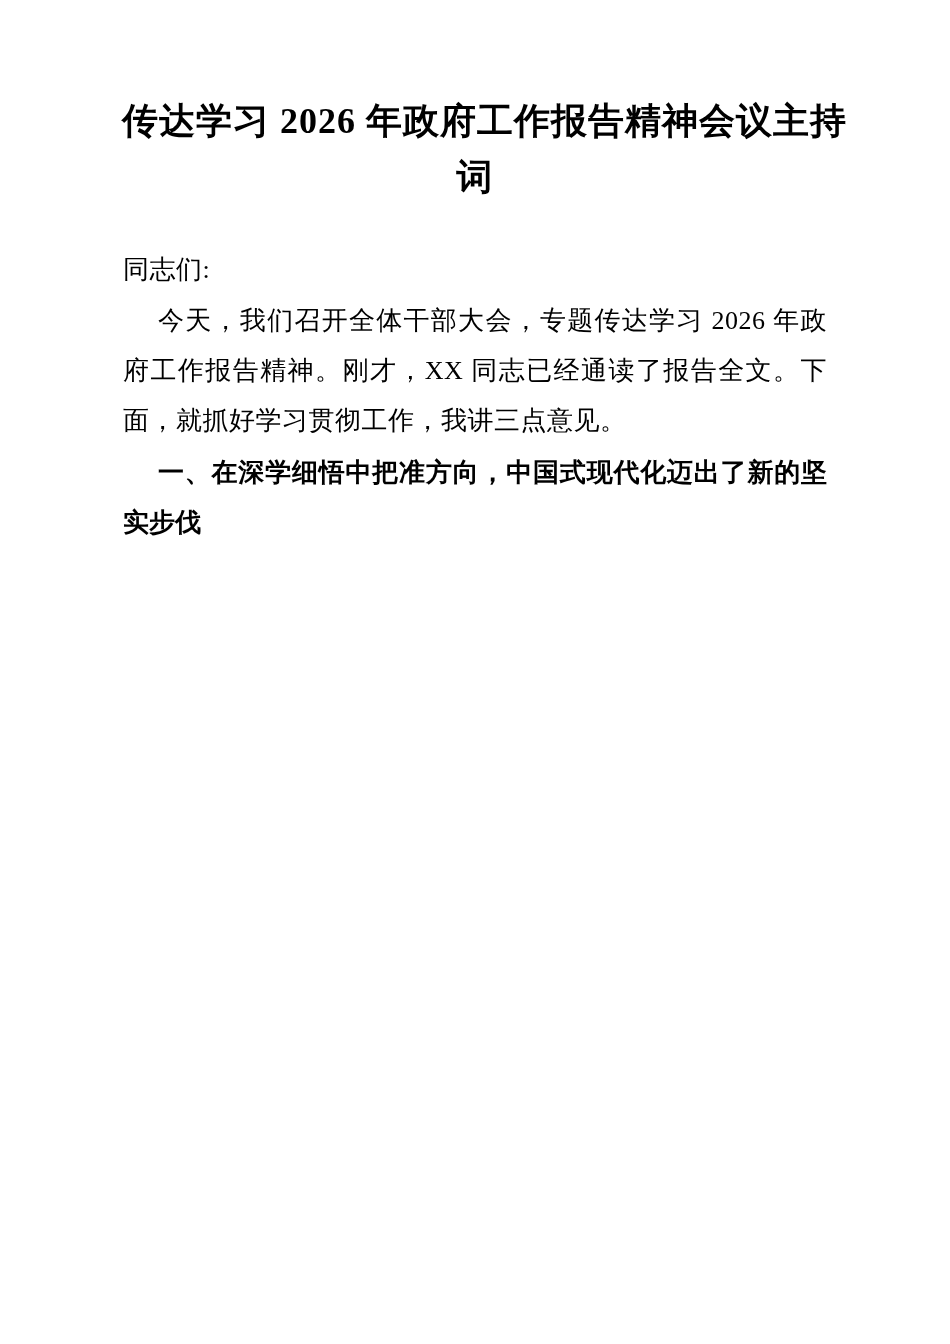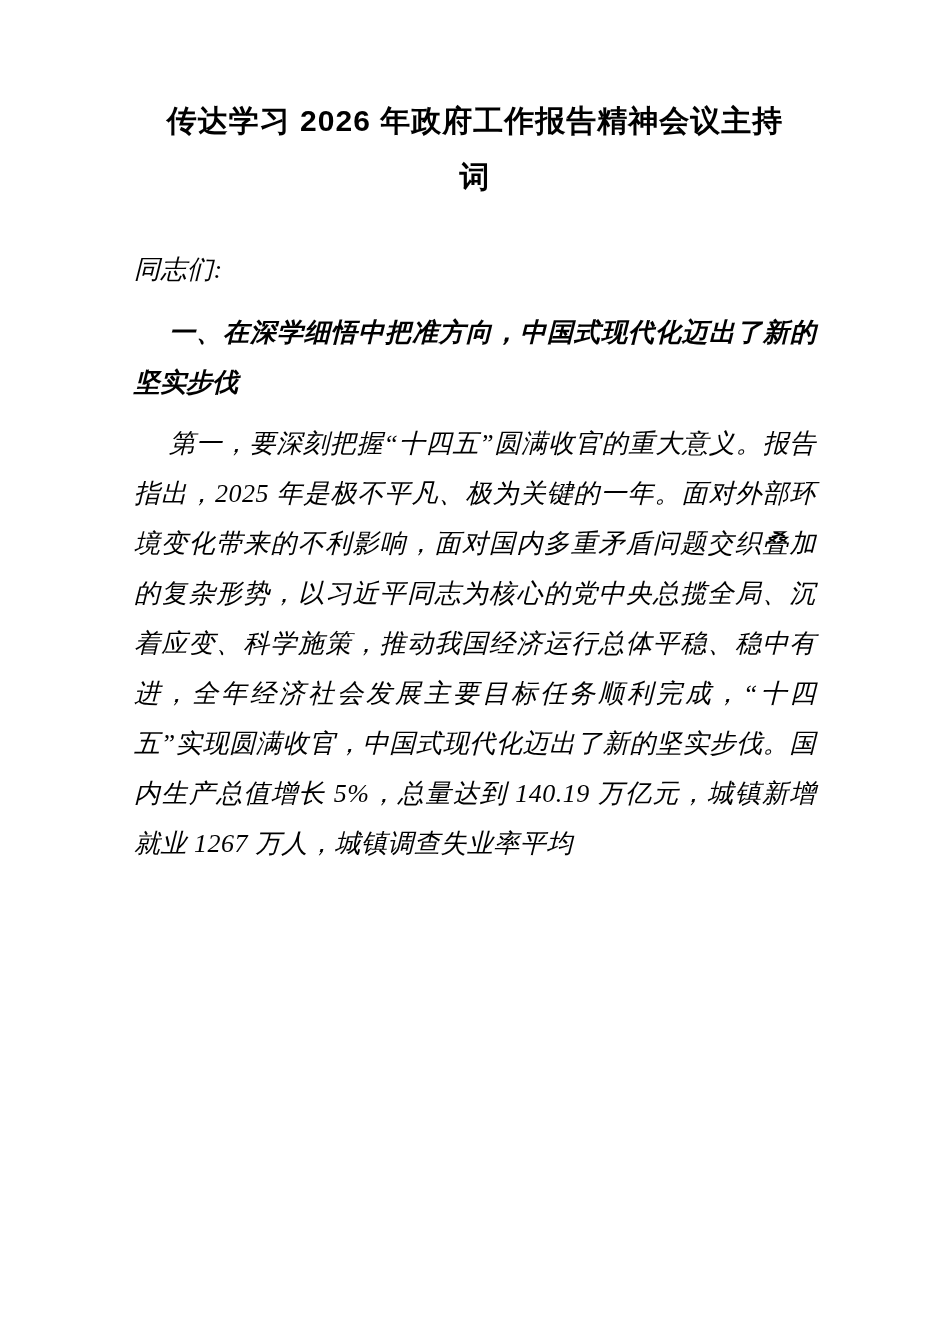--- a/index.html
+++ b/index.html
@@ -21,9 +21,9 @@
   }
   .doc-title {
     margin: 0;
-    font-family: Liberation Sans, sans-serif;
+    font-family: Liberation Serif, serif;
     font-weight: bold;
-    font-size: 30px;
+    font-size: 36px;
     line-height: 56px;
     text-align: center;
     letter-spacing: 1px;

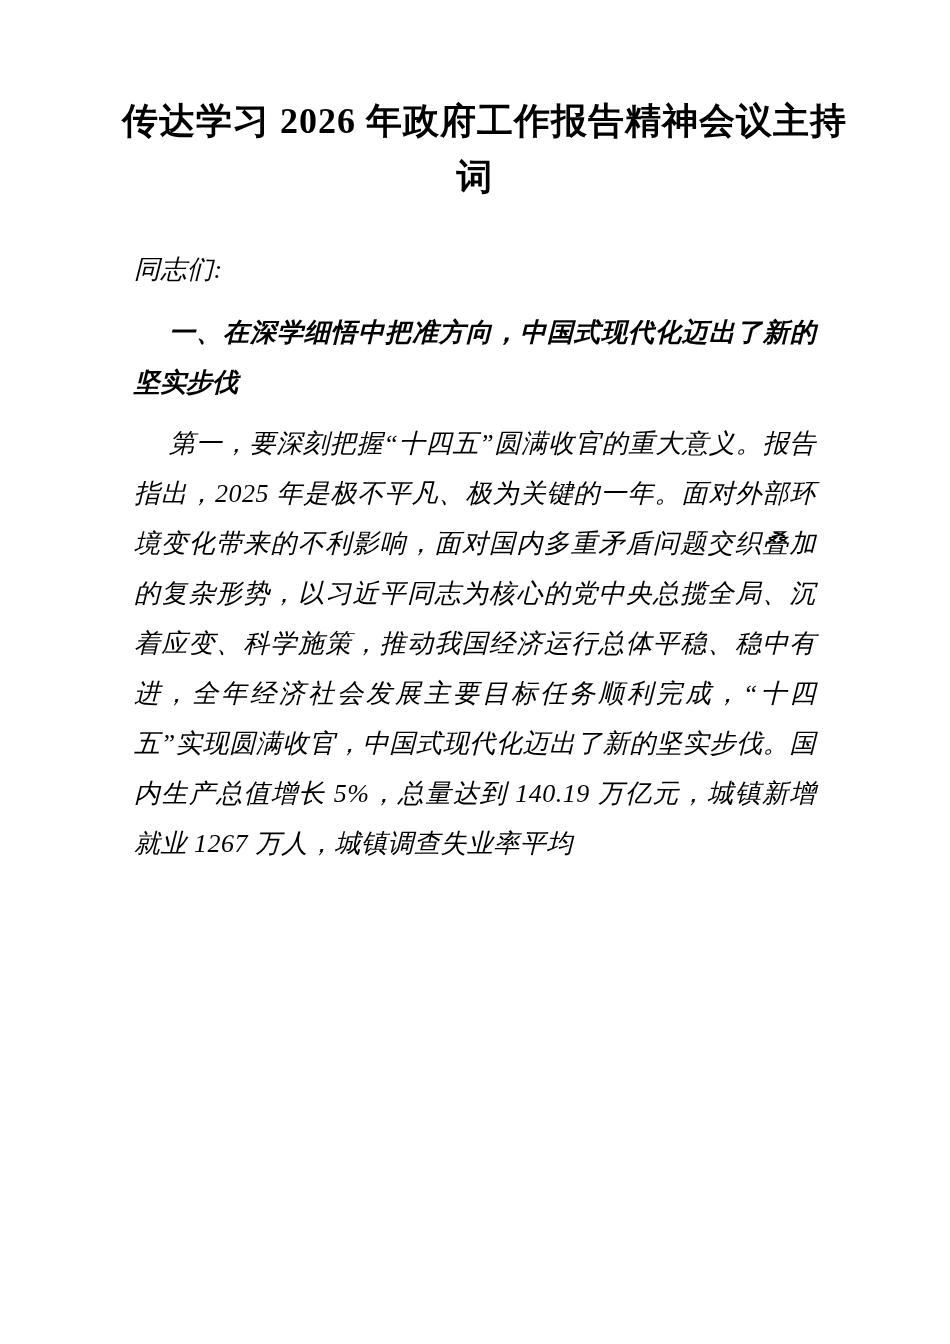--- a/index.html
+++ b/index.html
@@ -40,9 +40,8 @@
     letter-spacing: 0.5px;
   }
   .para {
-    margin: 12px;
+    margin: 1px;
     text-indent: 35px;
-    font-style: italic;
   }
   .para.salutation {
     text-indent: 0;

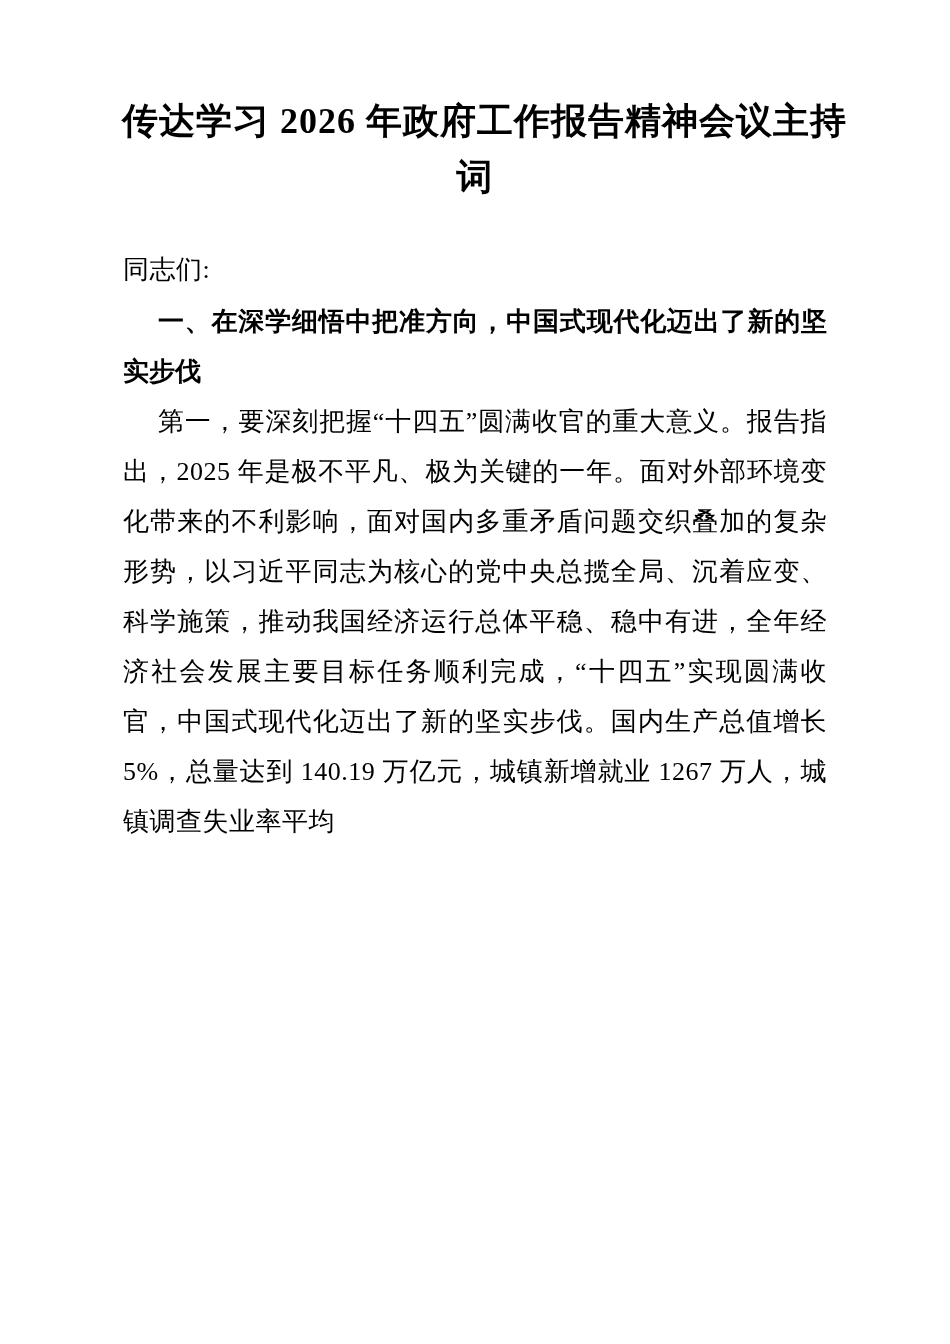--- a/index.html
+++ b/index.html
@@ -62,6 +62,7 @@
   </h1>
   <div class="doc-body" id="doc-body">
       <p class="para salutation">同志们:</p>
+      <p class="para body">今天，我们召开全体干部大会，专题传达学习 2026 年政府工作报告精神。刚才，XX 同志已经通读了报告全文。下面，就抓好学习贯彻工作，我讲三点意见。</p>
       <p class="para heading">一、在深学细悟中把准方向，中国式现代化迈出了新的坚实步伐</p>
       <p class="para body">第一，要深刻把握“十四五”圆满收官的重大意义。报告指出，2025 年是极不平凡、极为关键的一年。面对外部环境变化带来的不利影响，面对国内多重矛盾问题交织叠加的复杂形势，以习近平同志为核心的党中央总揽全局、沉着应变、科学施策，推动我国经济运行总体平稳、稳中有进，全年经济社会发展主要目标任务顺利完成，“十四五”实现圆满收官，中国式现代化迈出了新的坚实步伐。国内生产总值增长 5%，总量达到 140.19 万亿元，城镇新增就业 1267 万人，城镇调查失业率平均</p>
     </div>

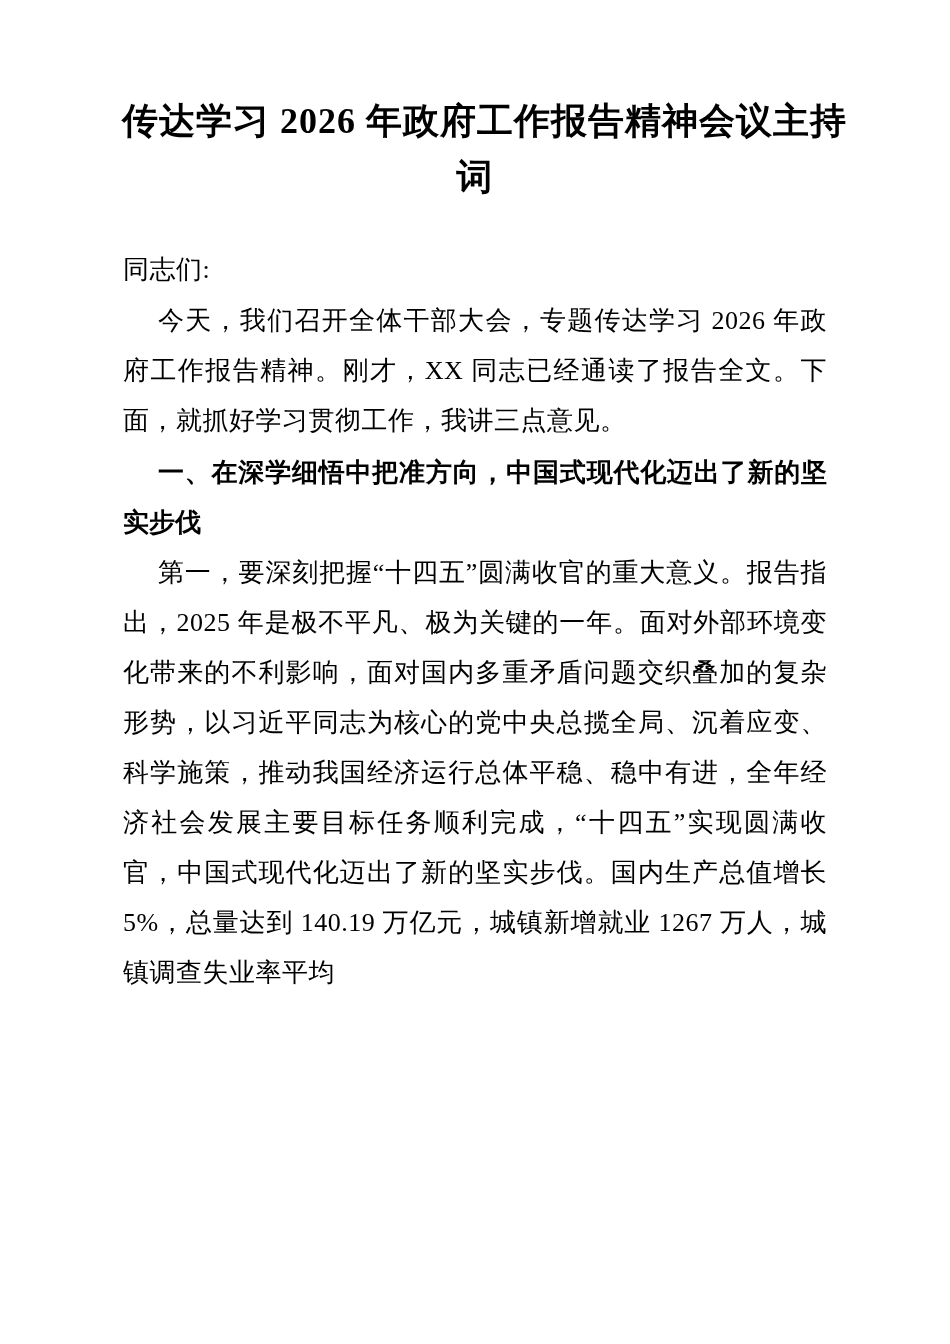--- a/index.html
+++ b/index.html
@@ -64,7 +64,6 @@
       <p class="para salutation">同志们:</p>
       <p class="para body">今天，我们召开全体干部大会，专题传达学习 2026 年政府工作报告精神。刚才，XX 同志已经通读了报告全文。下面，就抓好学习贯彻工作，我讲三点意见。</p>
       <p class="para heading">一、在深学细悟中把准方向，中国式现代化迈出了新的坚实步伐</p>
-      <p class="para body">第一，要深刻把握“十四五”圆满收官的重大意义。报告指出，2025 年是极不平凡、极为关键的一年。面对外部环境变化带来的不利影响，面对国内多重矛盾问题交织叠加的复杂形势，以习近平同志为核心的党中央总揽全局、沉着应变、科学施策，推动我国经济运行总体平稳、稳中有进，全年经济社会发展主要目标任务顺利完成，“十四五”实现圆满收官，中国式现代化迈出了新的坚实步伐。国内生产总值增长 5%，总量达到 140.19 万亿元，城镇新增就业 1267 万人，城镇调查失业率平均</p>
     </div>
 </div>
 

